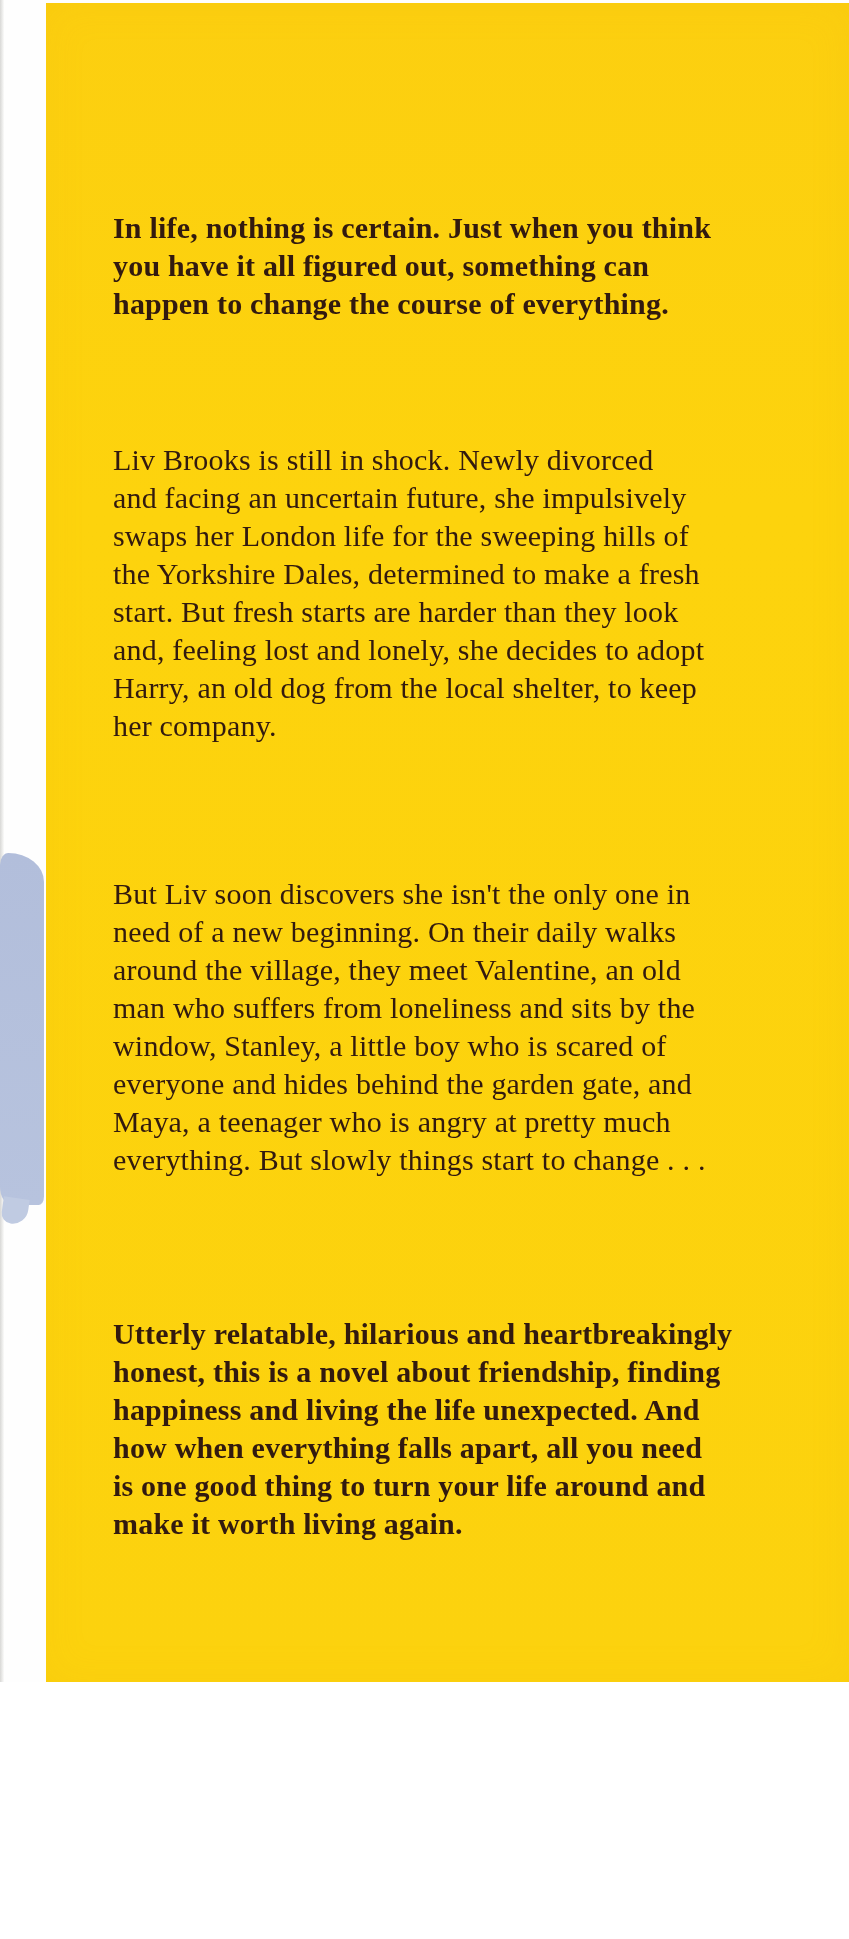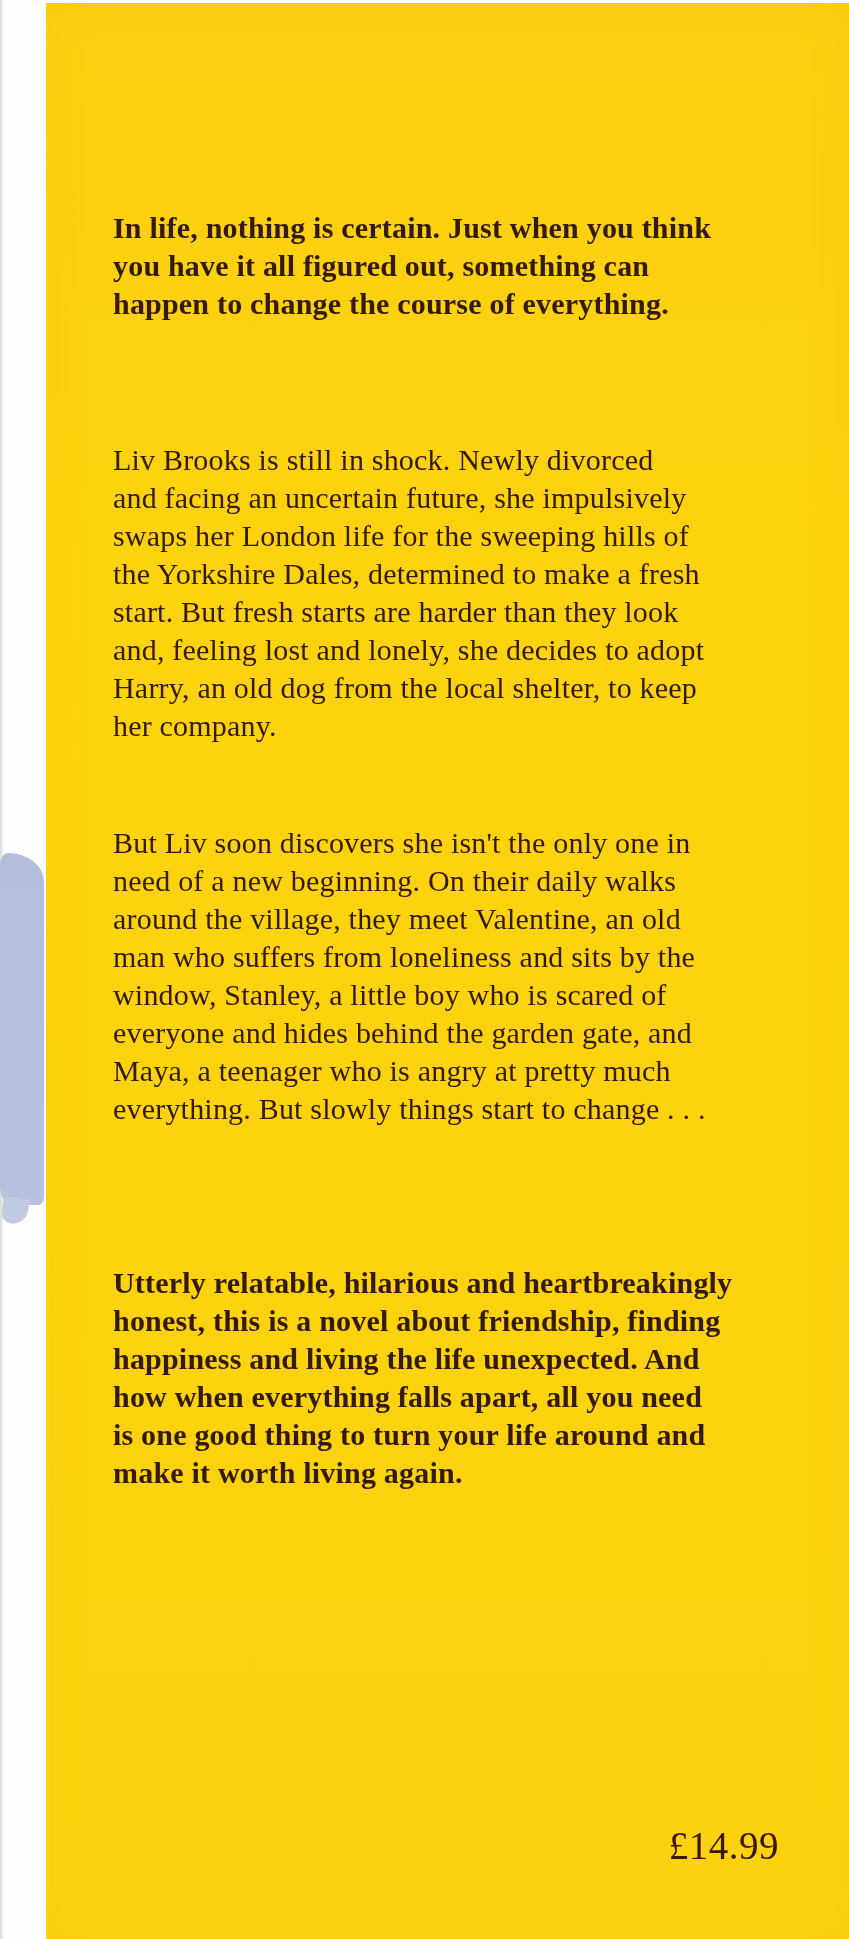--- a/index.html
+++ b/index.html
@@ -10,7 +10,7 @@
   .scene {
     position: relative;
     width: 849px;
-    height: 1939px;
+    height: 1682px;
     background: #fefefe;
     overflow: hidden;
     font-family: "Liberation Serif", "DejaVu Serif", serif;

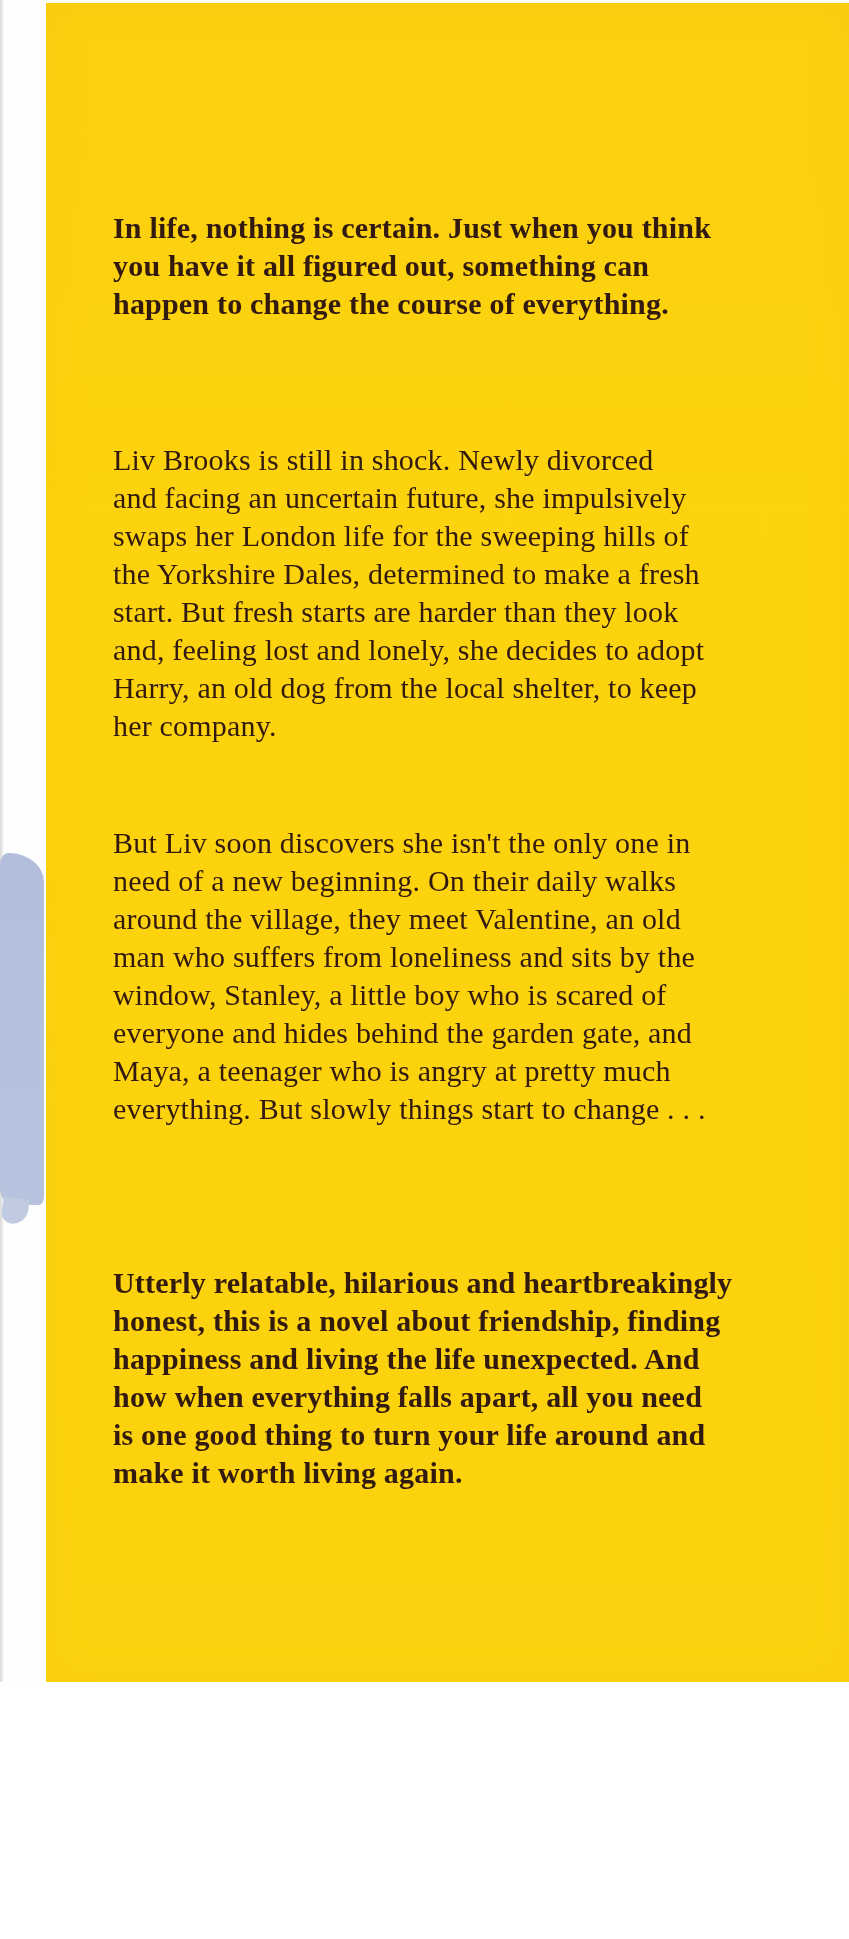--- a/index.html
+++ b/index.html
@@ -74,7 +74,7 @@
     font-weight: 700;
   }
   .blurb p.gap-a { margin-bottom: 80px; }
-  .blurb p.gap-b { margin-bottom: 41px; }
+  .blurb p.gap-b { margin-bottom: 92px; }
   .blurb p.gap-c { margin-bottom: 98px; }
   .price {
     position: absolute;

